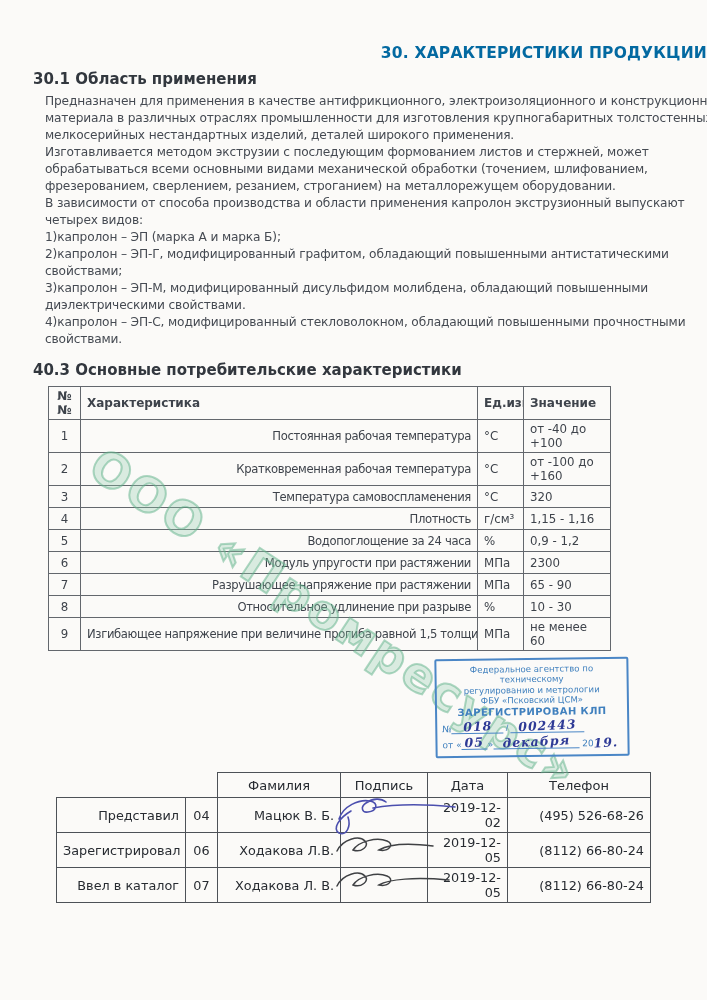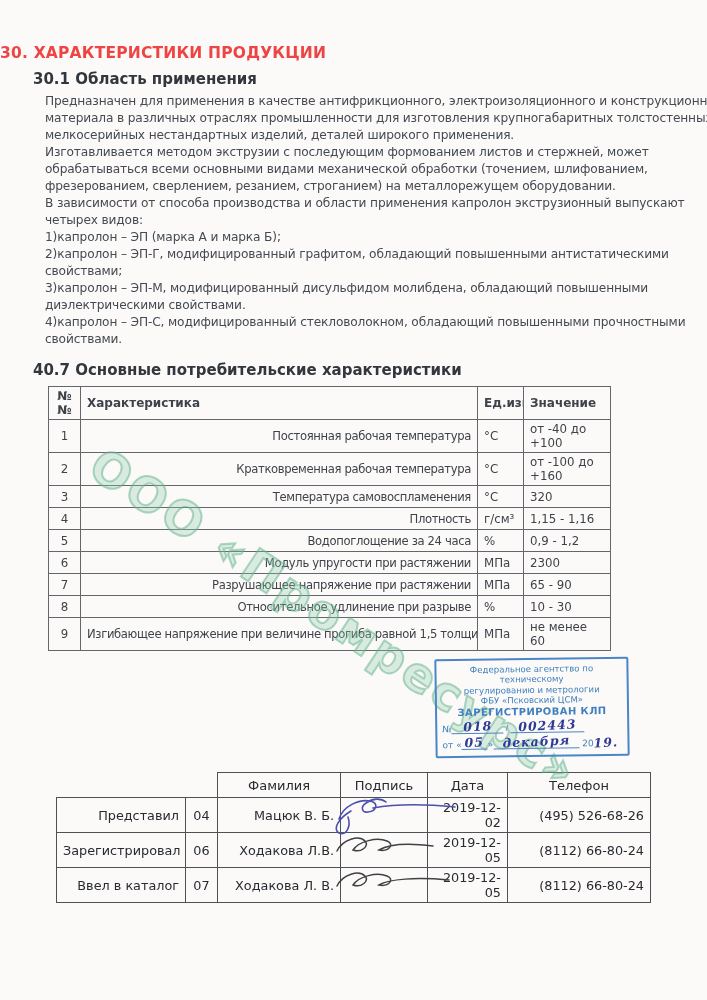--- a/index.html
+++ b/index.html
@@ -16,8 +16,8 @@
   
   .doc-title {
     position: absolute; top: 44px; left: 0; width: 100%;
-    text-align: left; font-size: 15.5px; font-weight: bold;
-    color: #ef4444; letter-spacing: .2px; margin: 0;
+    text-align: right; font-size: 15.5px; font-weight: bold;
+    color: #0369a1; letter-spacing: .2px; margin: 0;
   }
   .sec-heading {
     position: absolute; left: 33px; margin: 0;

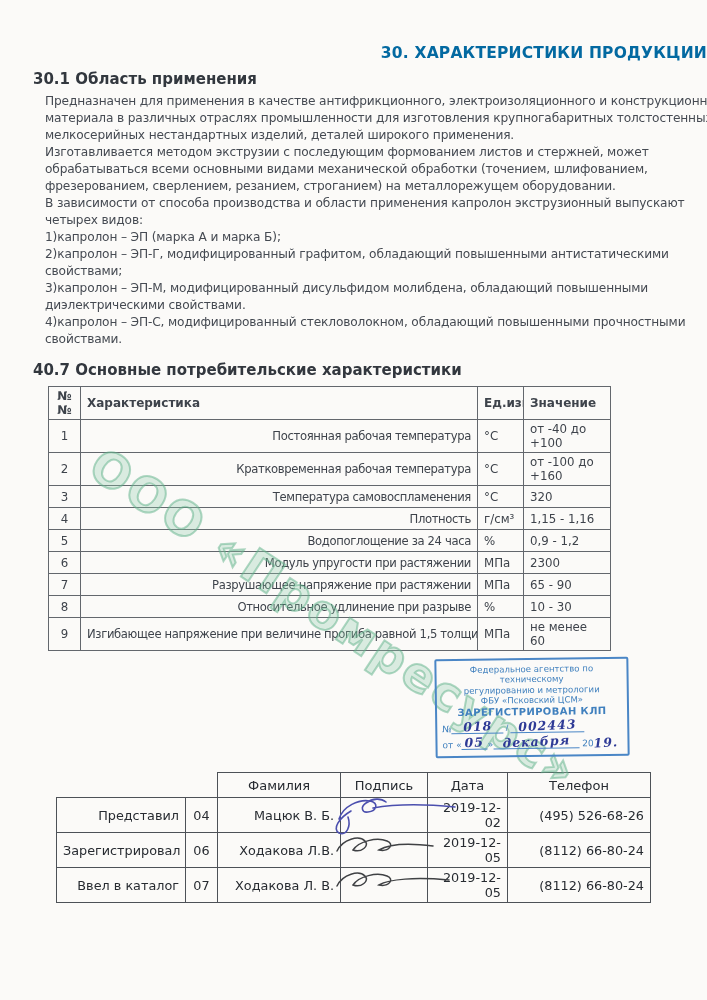--- a/index.html
+++ b/index.html
@@ -124,7 +124,7 @@
     <div class="line">свойствами.</div>
   </div>
 
-  <h2 class="sec-heading sec2-heading">40.7 Основные потребительские характеристики</h2>
+  <h2 class="sec-heading sec2-heading">40.3 Основные потребительские характеристики</h2>
 
   <table class="char-table">
     <colgroup>

